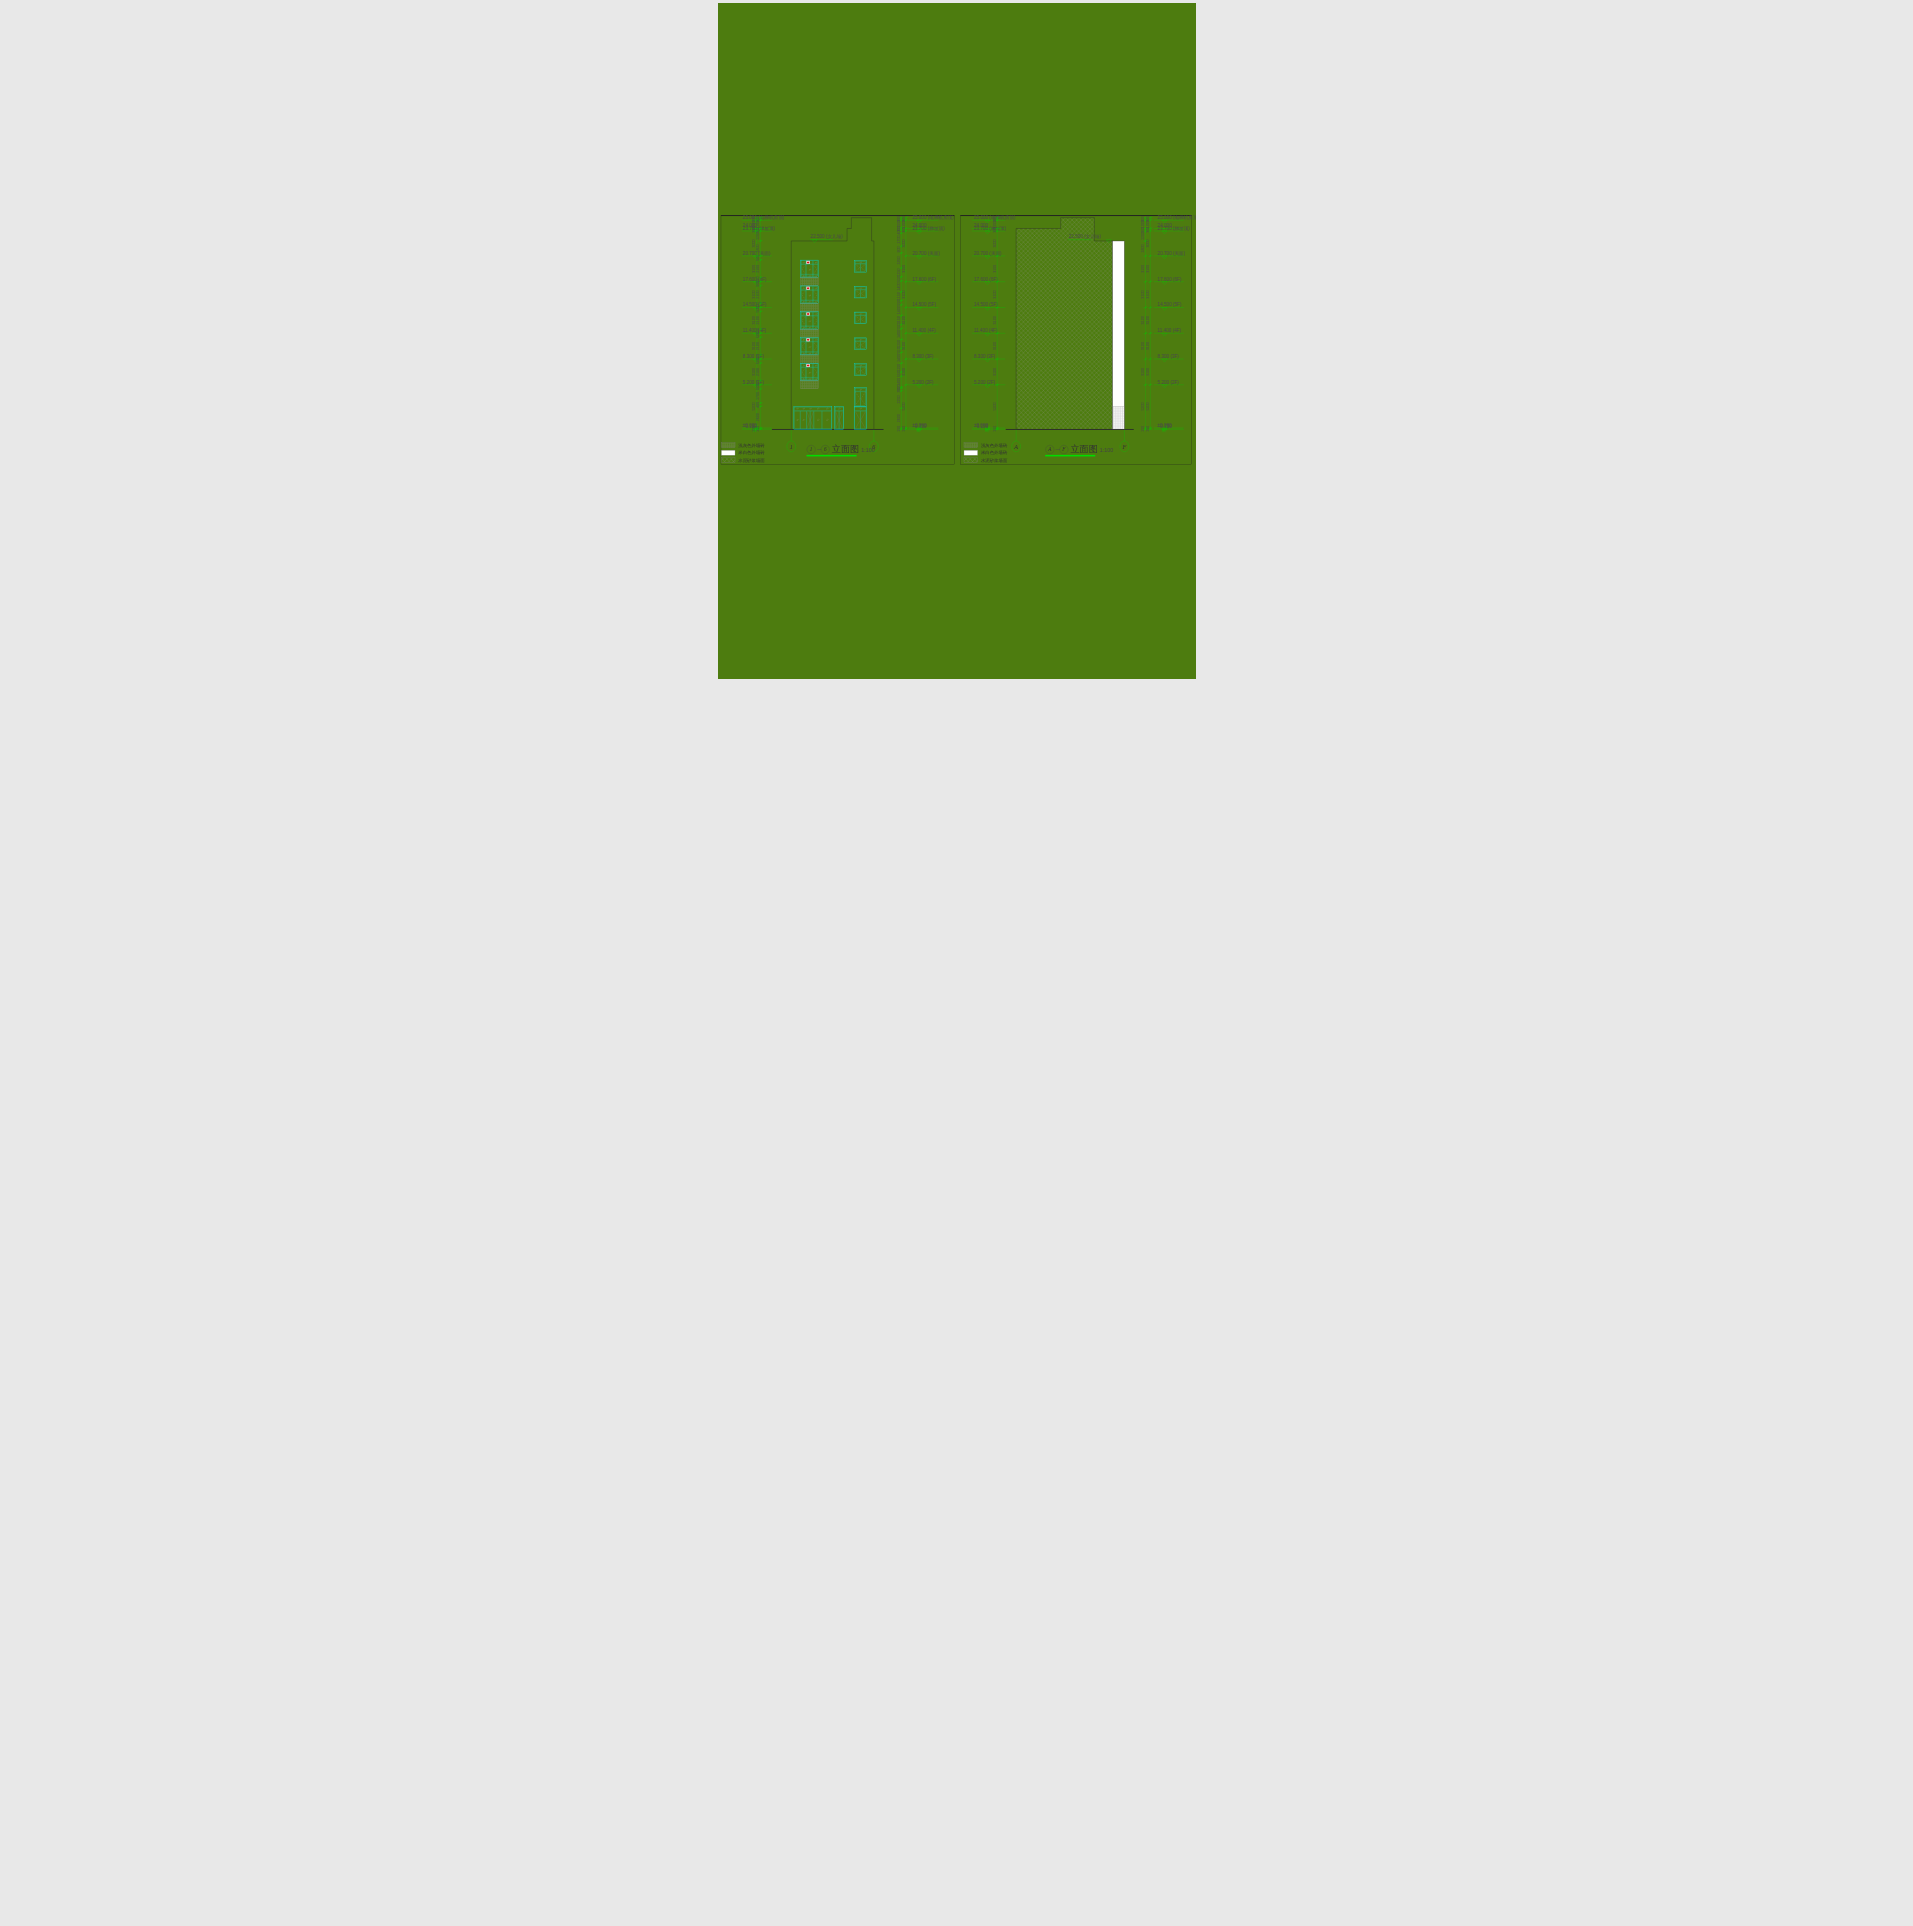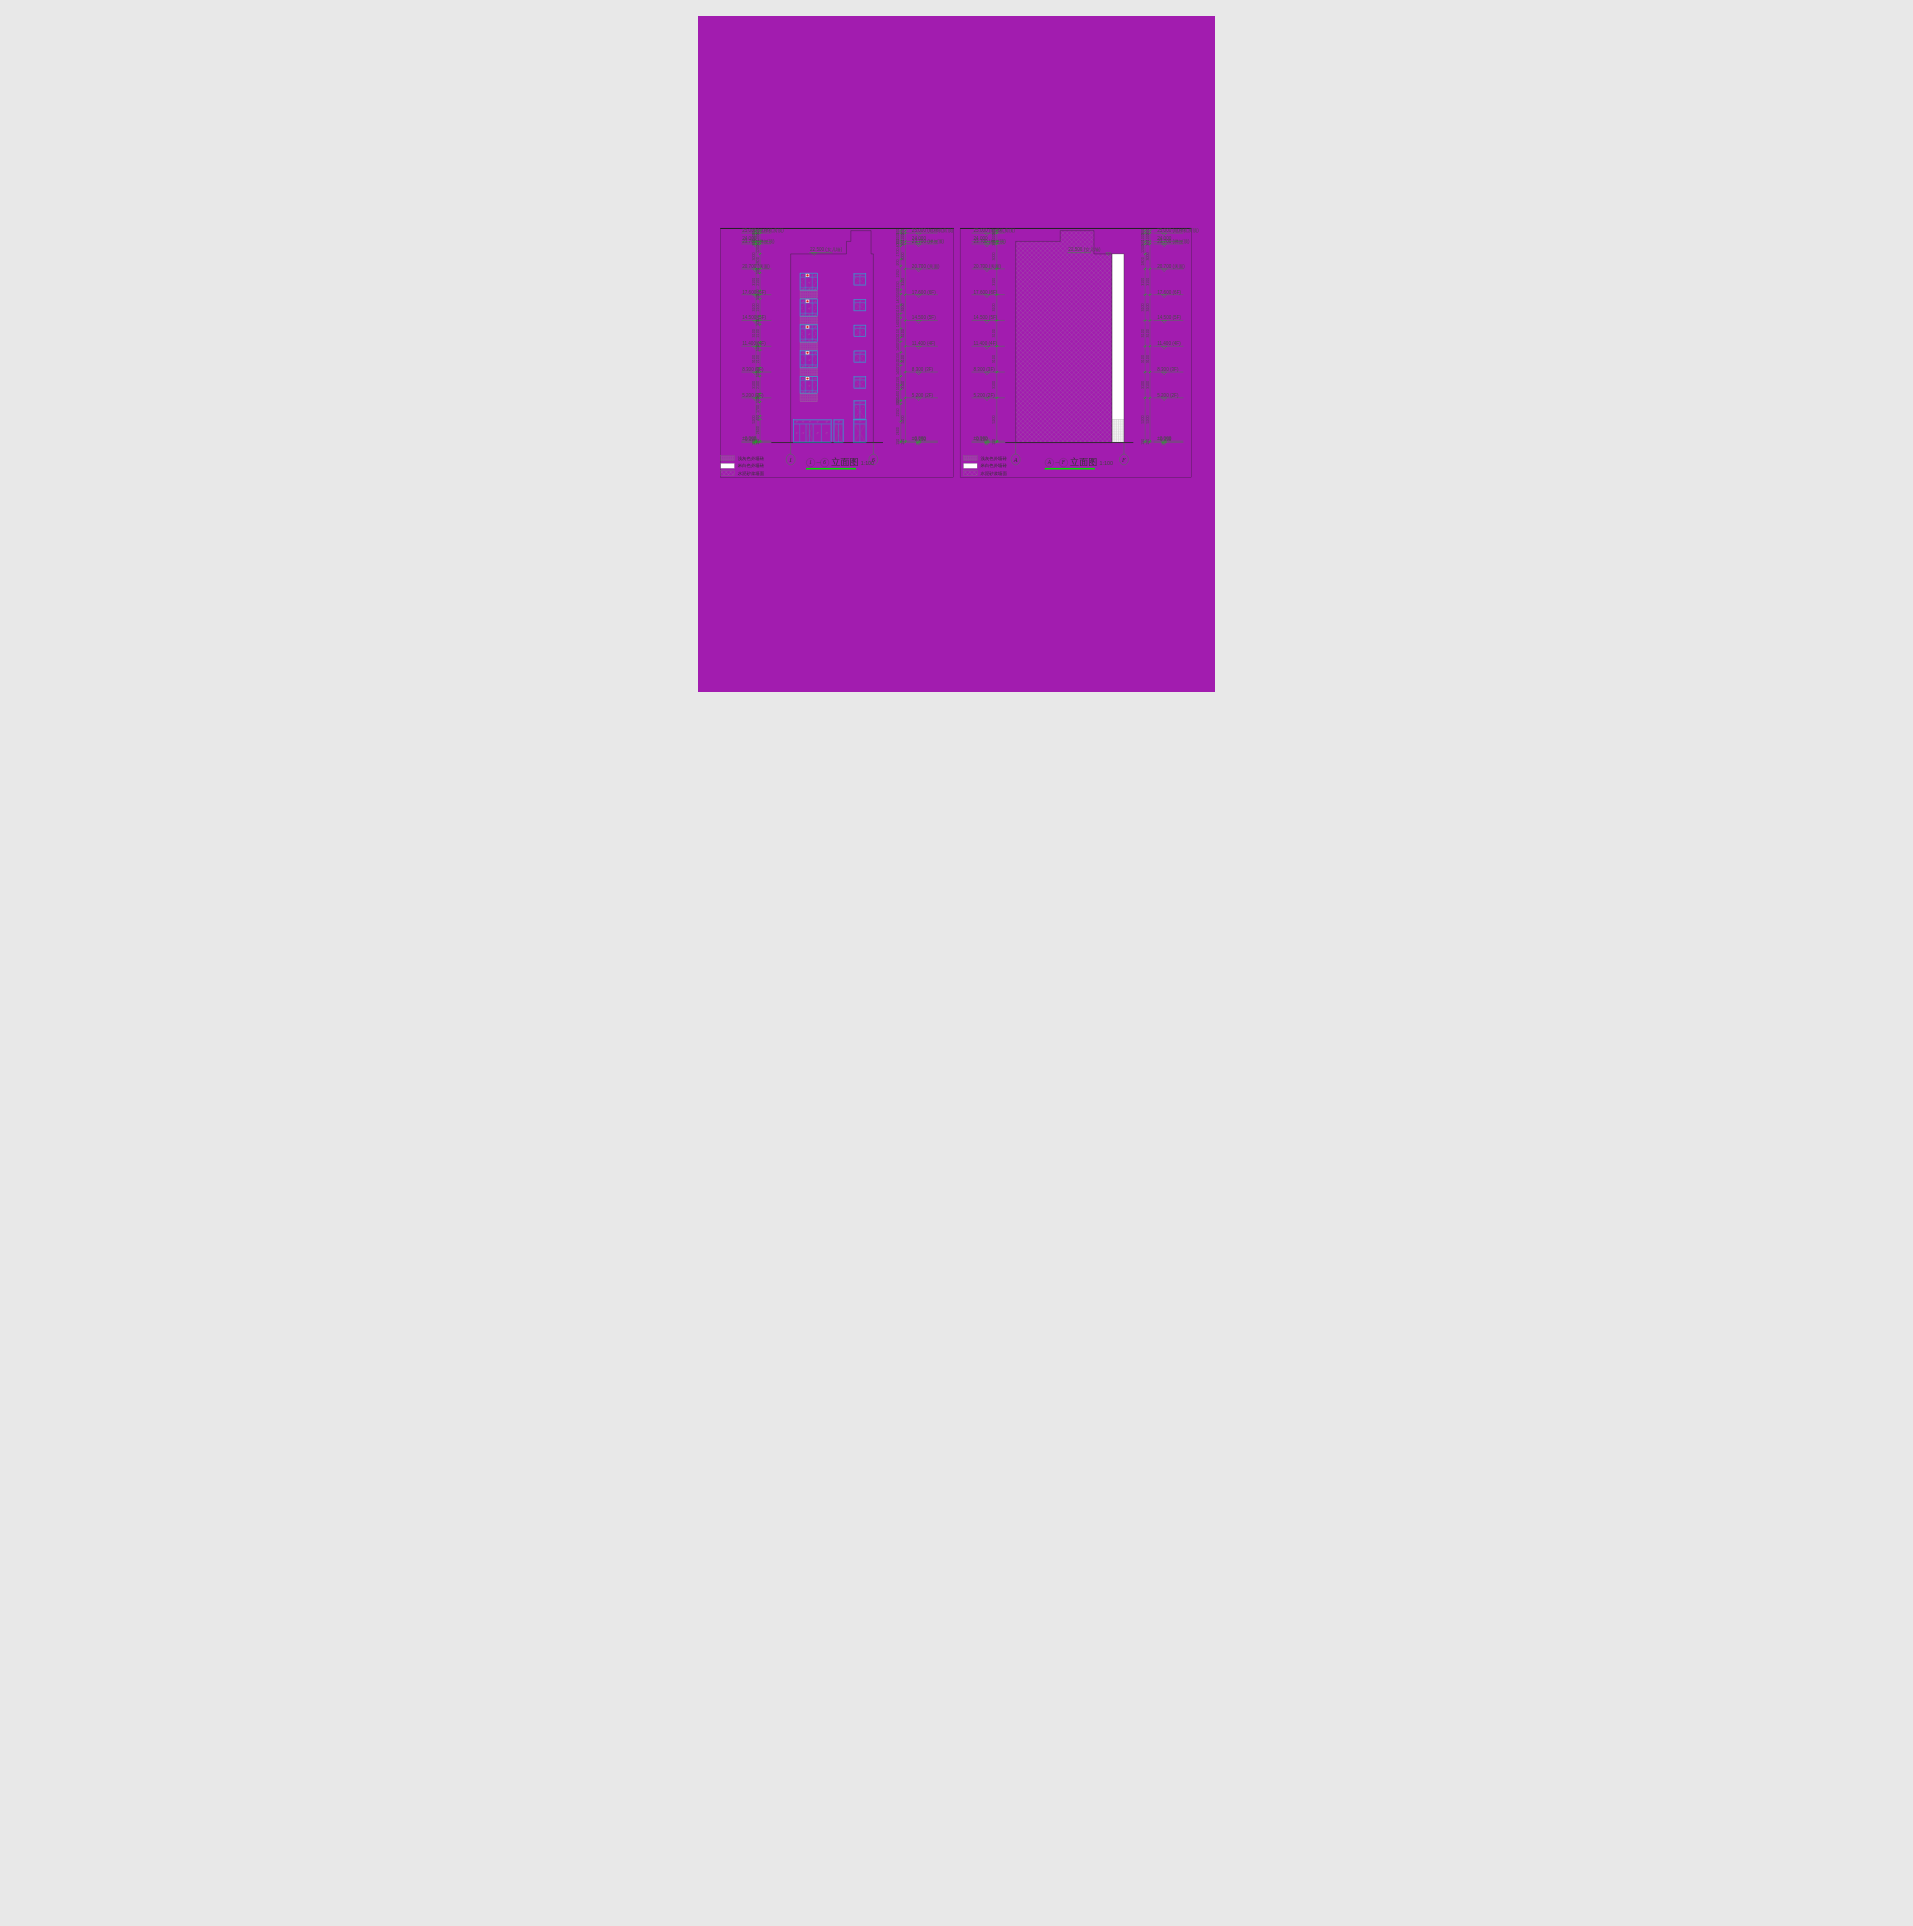--- a/index.html
+++ b/index.html
@@ -3,7 +3,7 @@
 <meta charset="utf-8">
 <style>
   html,body{margin:0;padding:0;background:#e8e8e8;font-family:"Liberation Sans",sans-serif;}
-  .sheet{position:relative;width:478px;height:676px;background:#a21caf;margin:16px auto;overflow:hidden;padding-left:39px;}
+  .sheet{position:relative;width:478px;height:676px;background:#4d7c0f;margin:3px auto;overflow:hidden;}
   .sheet svg{position:absolute;left:0;top:0;width:100%;height:100%;}
   text{font-family:"Liberation Sans",sans-serif;}
   .serifnum{font-family:"Liberation Serif",serif;font-style:italic;}

